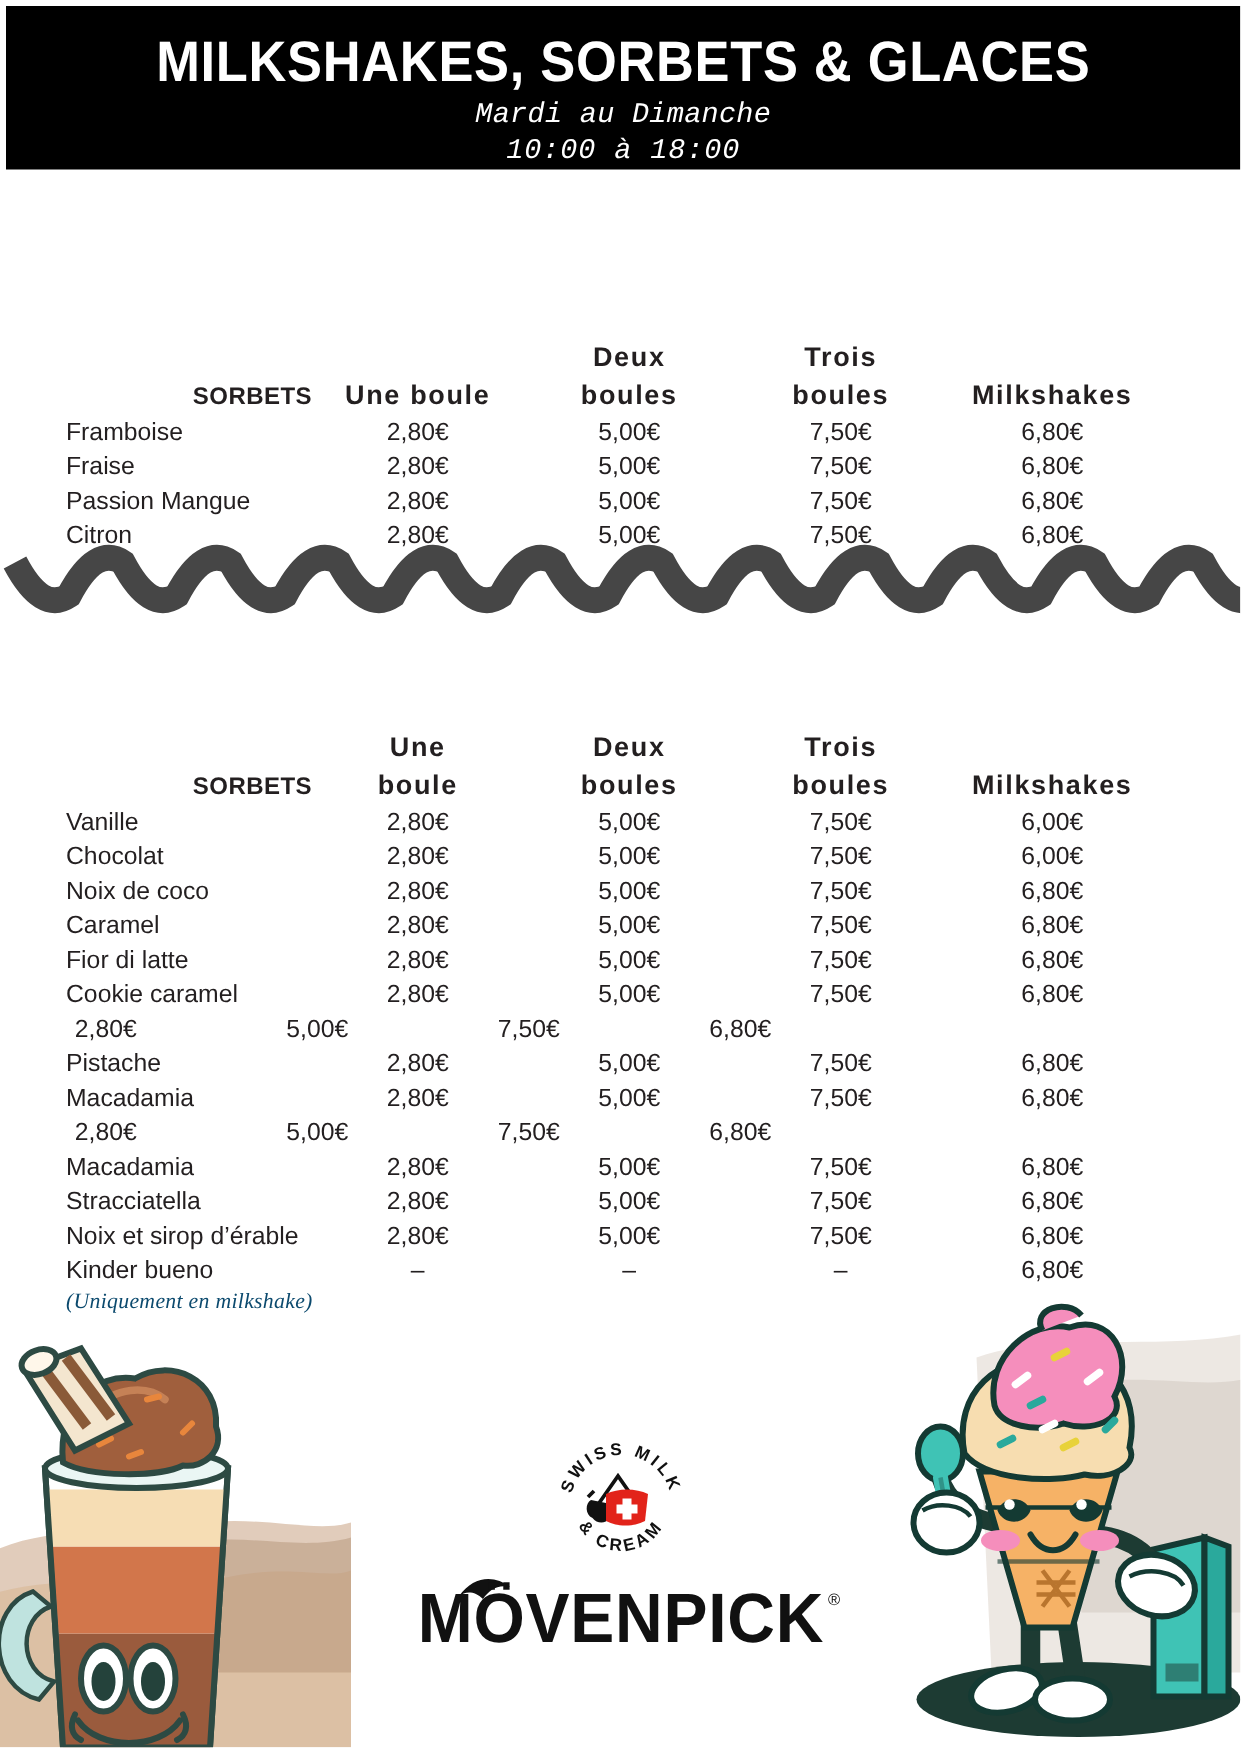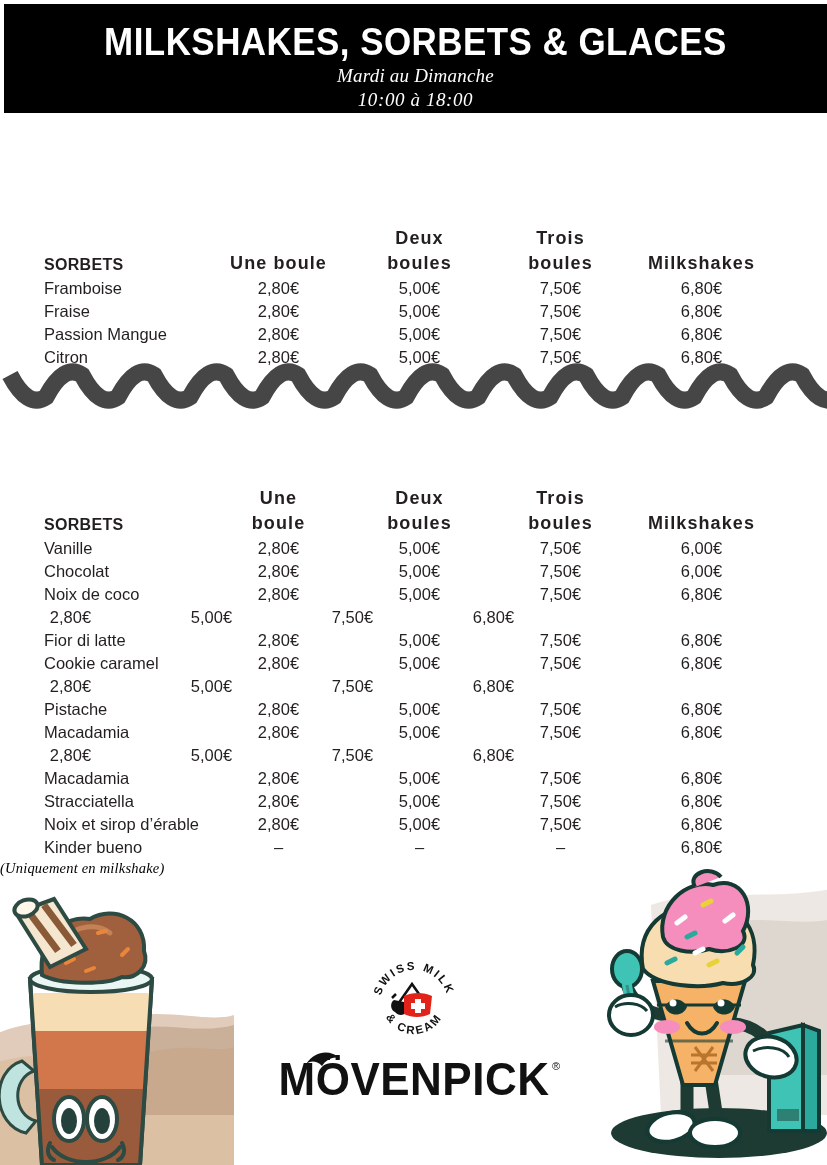--- a/index.html
+++ b/index.html
@@ -42,7 +42,7 @@
     white-space: nowrap;
   }
   .header-sub {
-    font-family: Liberation Serif, serif;
+    font-family: Liberation Mono, monospace;
     font-style: italic;
     font-size: 19px;
     line-height: 24px;

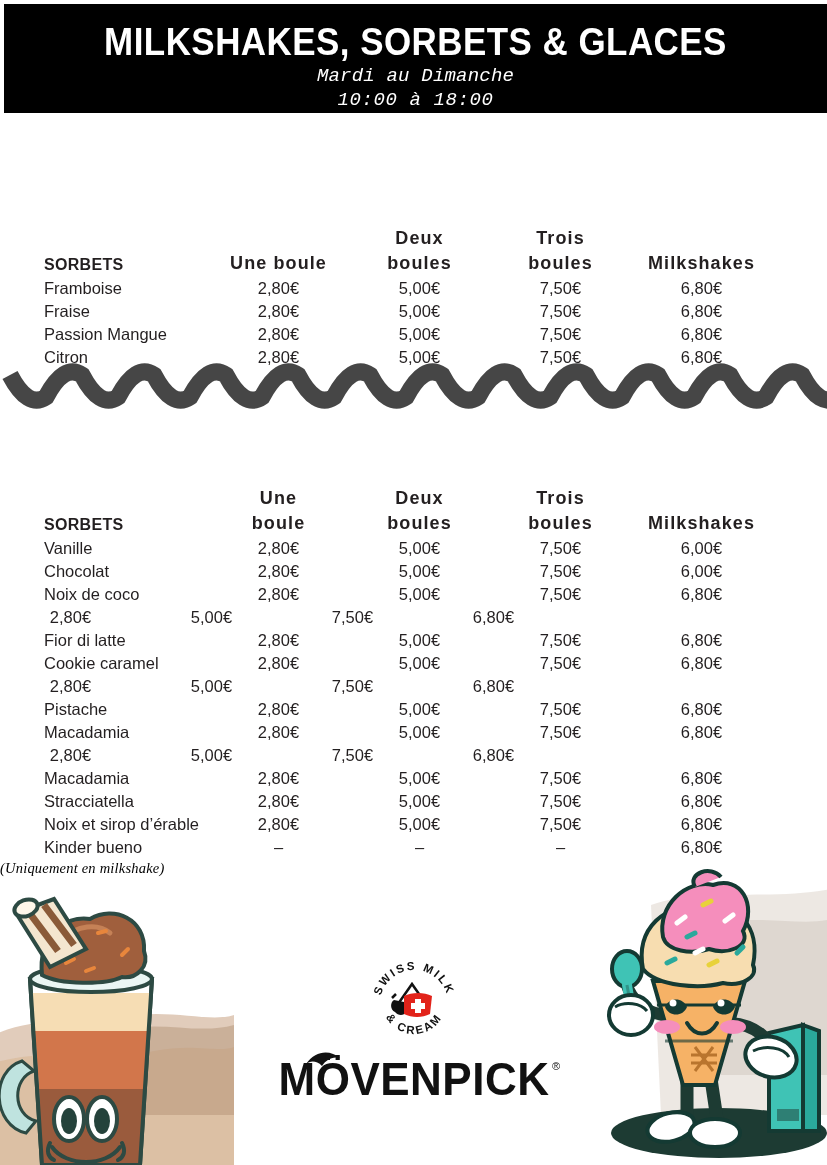--- a/index.html
+++ b/index.html
@@ -78,6 +78,7 @@
     font-weight: bold;
     font-size: 16px;
     letter-spacing: 0.3px;
+    text-align: right;
   }
   .c-price {
     width: 141px;

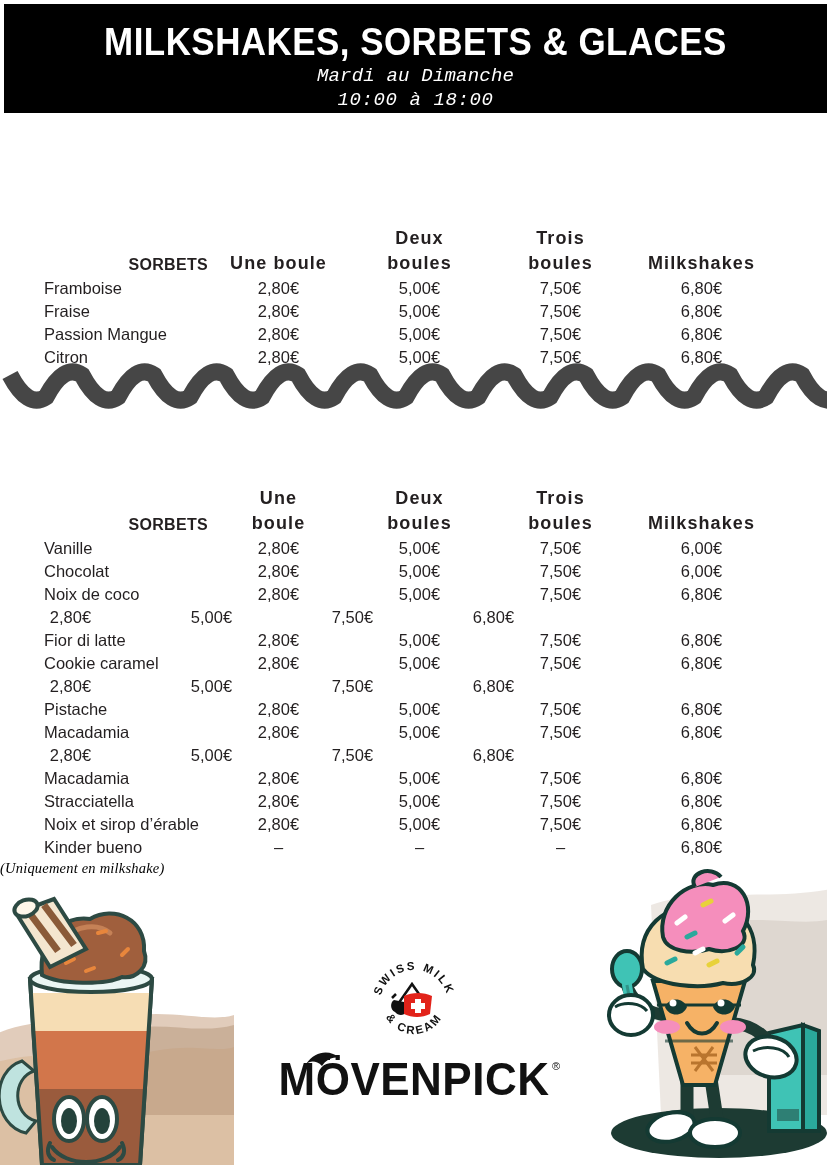--- a/index.html
+++ b/index.html
@@ -241,6 +241,7 @@
           <div class="c-price">6,80€</div>
         </div>
         <div class="t-row">
+          <div class="c-name">Caramel</div>
           <div class="c-price">2,80€</div>
           <div class="c-price">5,00€</div>
           <div class="c-price">7,50€</div>

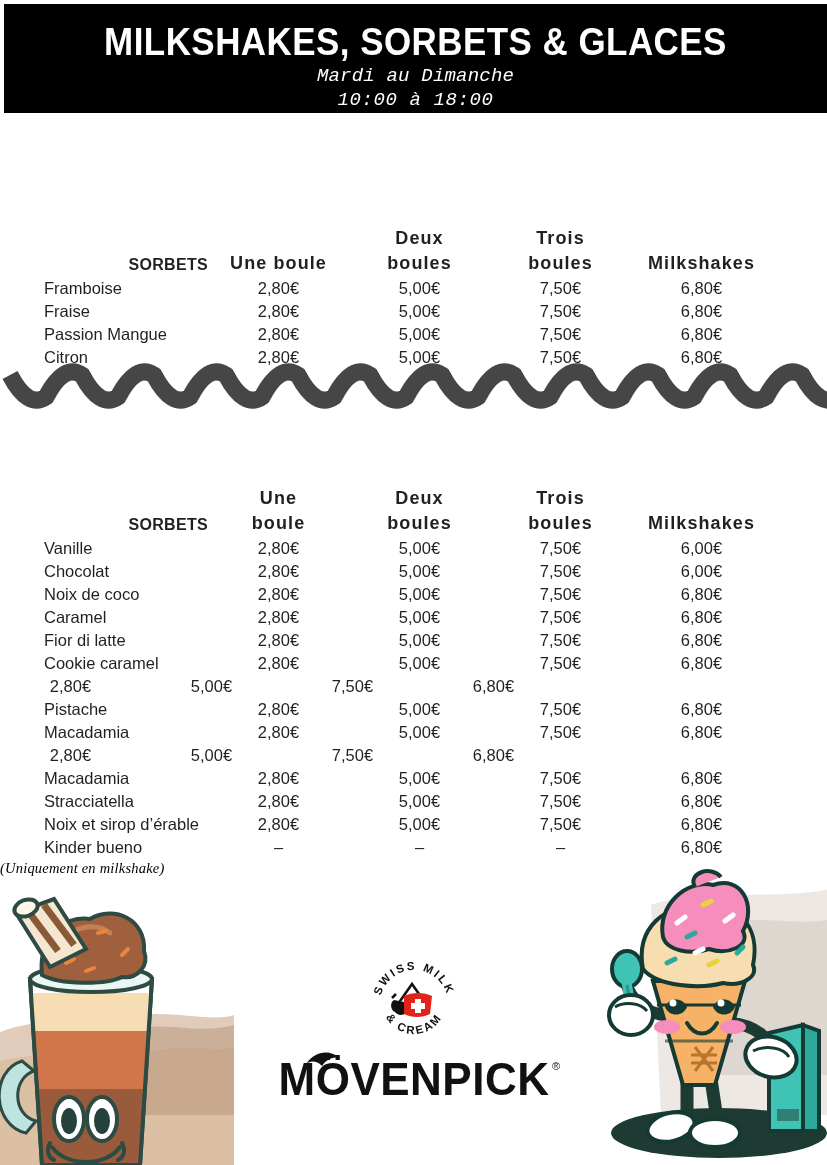--- a/index.html
+++ b/index.html
@@ -98,10 +98,11 @@
   .two-line { display: block; }
 
   .note {
+    padding-left: 44px;
     font-family: "Liberation Serif", serif;
     font-style: italic;
     font-size: 14.5px;
-    color: #000000;
+    color: #0c4a6e;
     line-height: 20px;
     letter-spacing: 0.2px;
   }

